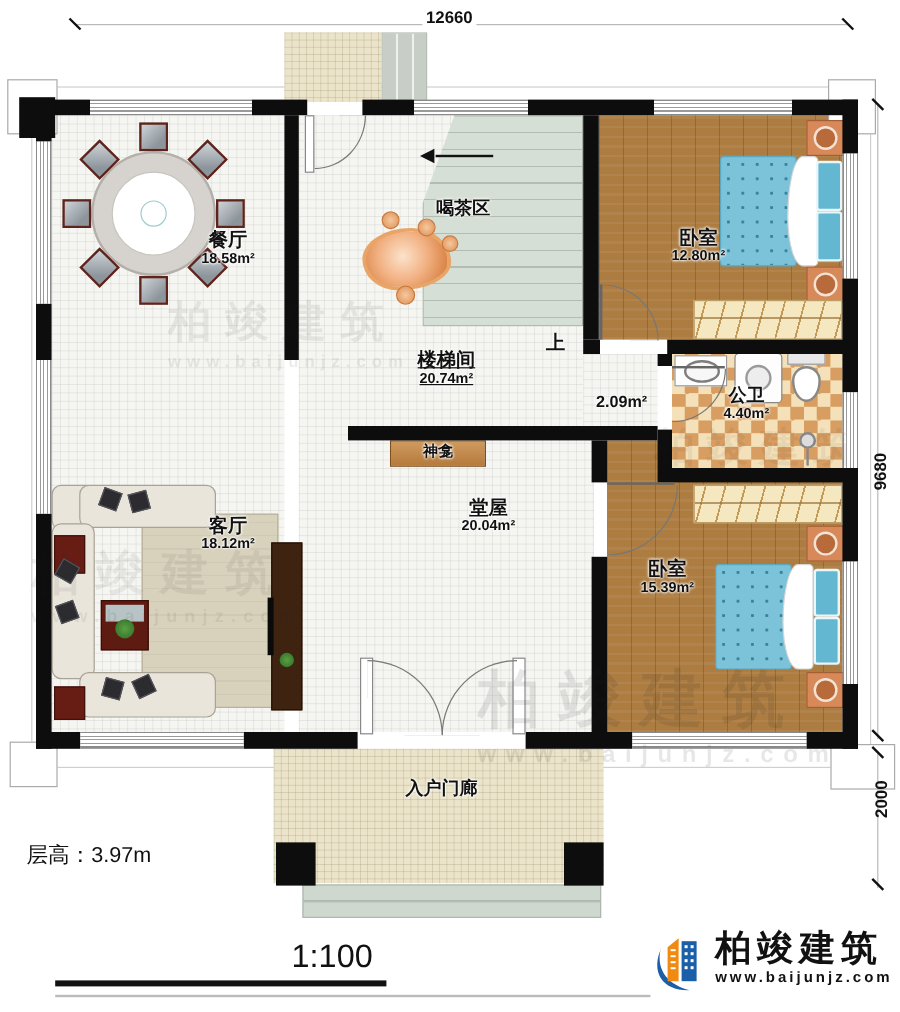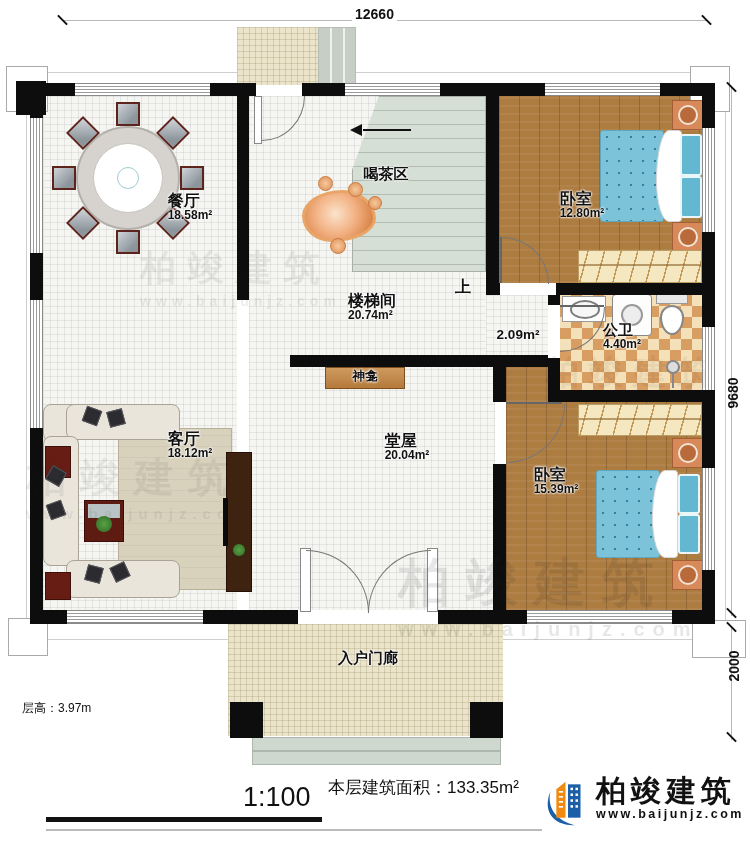--- a/index.html
+++ b/index.html
@@ -22,7 +22,7 @@
   .porchfloor{position:absolute;background-color:#ebe4ca;z-index:1;
     background-image:linear-gradient(rgba(150,140,100,.28) 1px,transparent 1px),linear-gradient(90deg,rgba(150,140,100,.28) 1px,transparent 1px);
     background-size:6px 6px;}
-  .rlabel{position:absolute;transform:translateX(-50%);text-align:left;z-index:40;line-height:1.08;white-space:nowrap;
+  .rlabel{position:absolute;transform:translateX(-50%);text-align:center;z-index:40;line-height:1.08;white-space:nowrap;
     text-shadow:0 0 2px #fff,0 0 2px #fff,0 0 3px #fff;}
   .rname{font-weight:bold;font-size:16px;}
   .rarea{font-weight:bold;font-size:12px;}

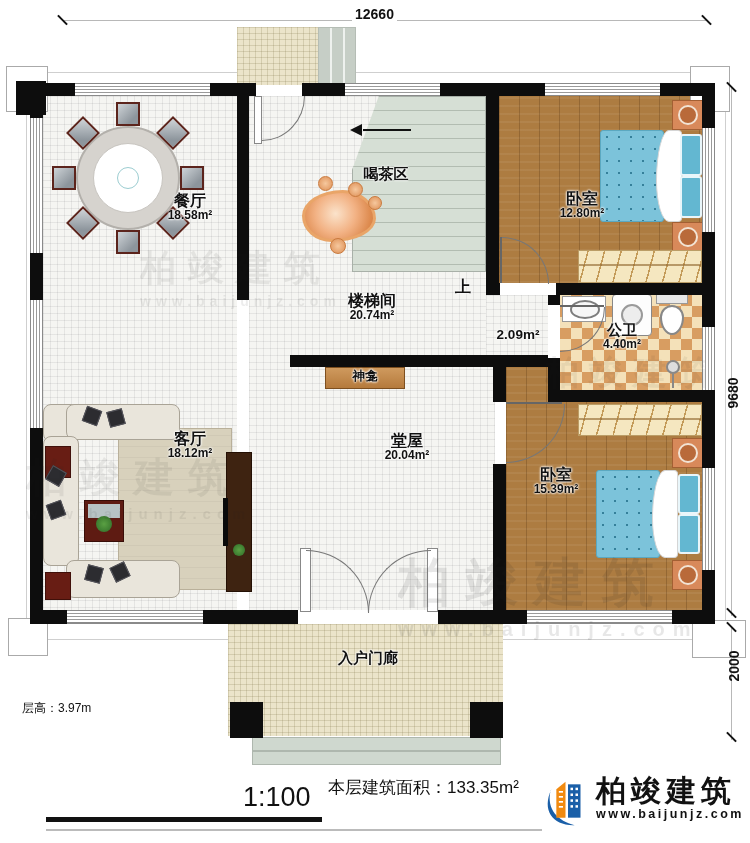--- a/index.html
+++ b/index.html
@@ -225,7 +225,7 @@
   <div class="rlabel" style="left:386px;top:166px;">
     <div class="rname" style="font-size:15px;">喝茶区</div>
   </div>
-  <div class="rlabel" style="left:372px;top:292px;">
+  <div class="rlabel" style="left:372px;top:292px;text-decoration:underline;">
     <div class="rname">楼梯间</div>
     <div class="rarea">20.74m²</div>
   </div>

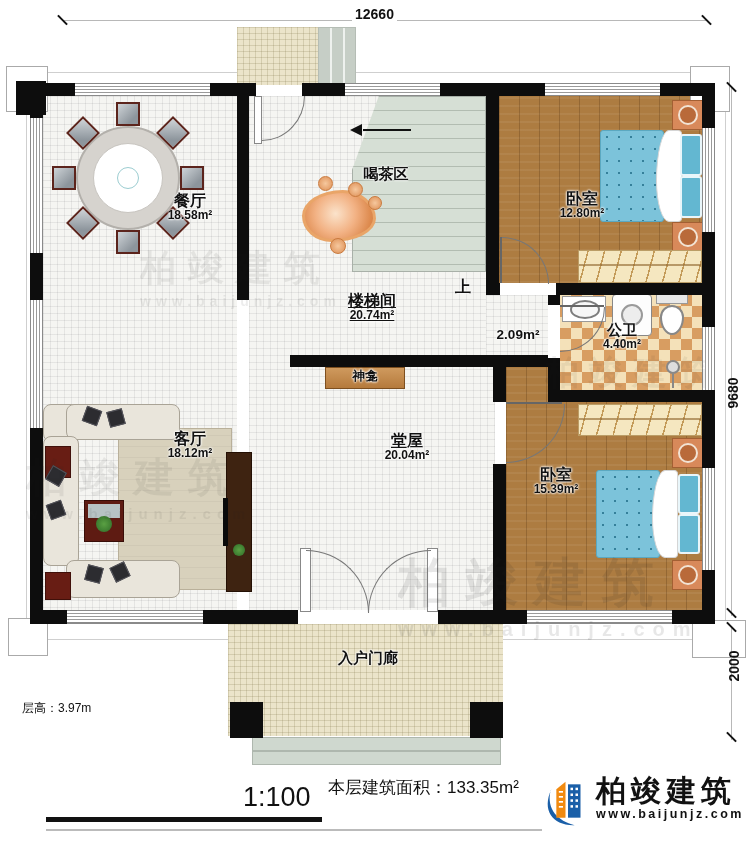--- a/index.html
+++ b/index.html
@@ -247,7 +247,7 @@
     <div class="rname">客厅</div>
     <div class="rarea">18.12m²</div>
   </div>
-  <div class="rlabel" style="left:407px;top:432px;">
+  <div class="rlabel" style="left:407px;top:415px;">
     <div class="rname">堂屋</div>
     <div class="rarea">20.04m²</div>
   </div>

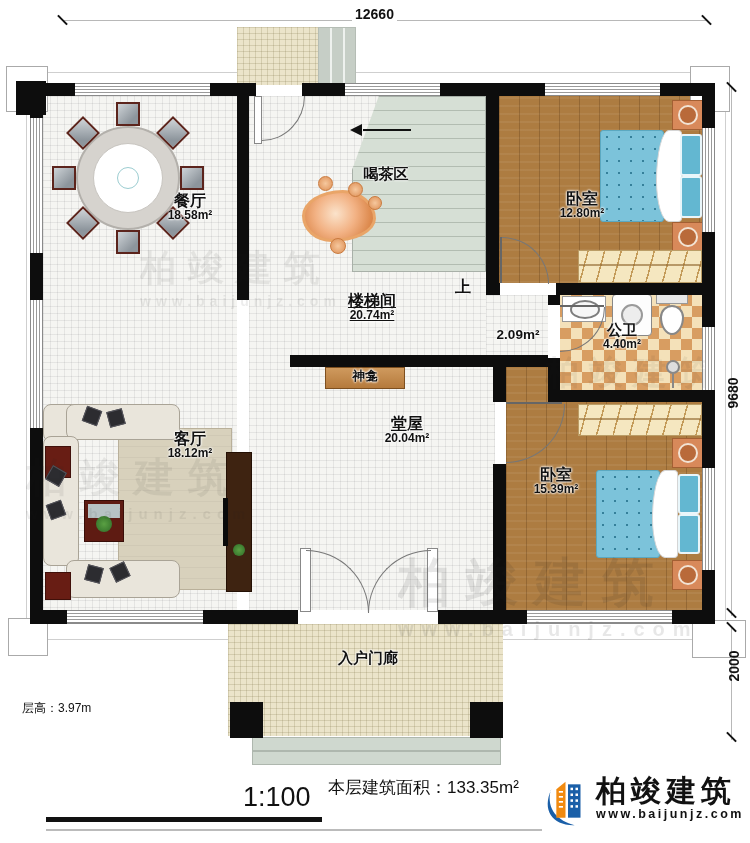--- a/index.html
+++ b/index.html
@@ -291,7 +291,7 @@
     <span class="wm-url" style="font-size:20px;letter-spacing:8px;">www.baijunjz.com</span>
   </div>
 
-  <div class="abs" style="left:22px;top:700px;font-size:12px;z-index:40;">
+  <div class="abs" style="left:22px;top:700px;font-size:18px;z-index:40;">
     <span>层高：</span><span>3.97m</span>
   </div>
   <div class="abs" style="left:46px;top:817px;width:276px;height:5px;background:#111;z-index:40;"></div>

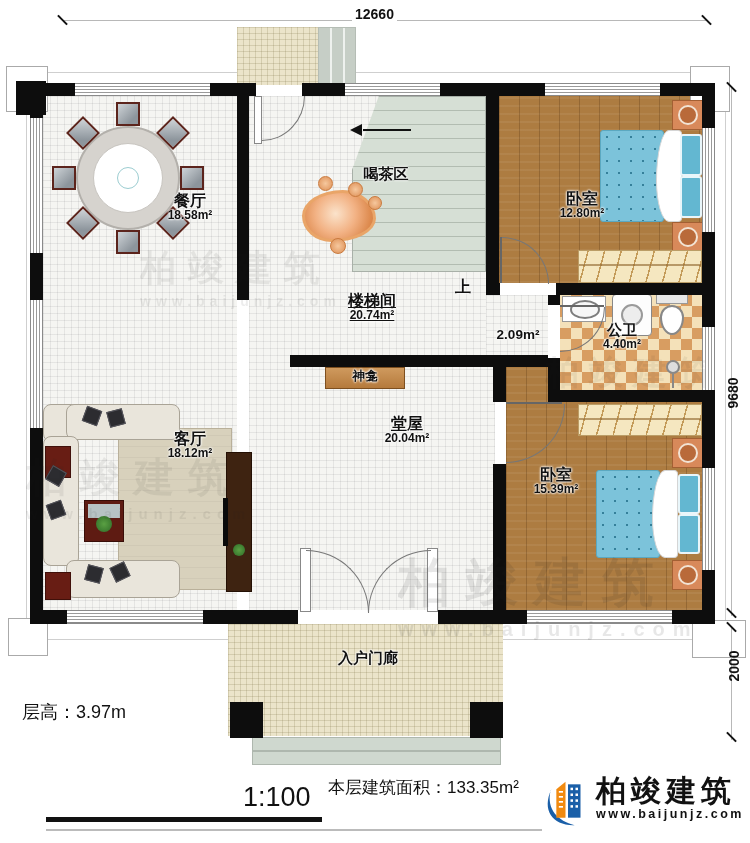--- a/index.html
+++ b/index.html
@@ -297,9 +297,6 @@
   <div class="abs" style="left:46px;top:817px;width:276px;height:5px;background:#111;z-index:40;"></div>
   <div class="abs" style="left:46px;top:829px;width:496px;height:2px;background:#bbb;z-index:40;"></div>
   <div class="abs" style="left:243px;top:782px;font-size:27px;z-index:40;">1:100</div>
-  <div class="abs" style="left:328px;top:776px;font-size:17px;z-index:40;">
-    <span>本层建筑面积：</span><span>133.35m²</span>
-  </div>
 
   <div class="abs" style="left:538px;top:774px;z-index:40;display:flex;align-items:flex-start;">
     <span style="display:inline-block;width:50px;height:54px;">

